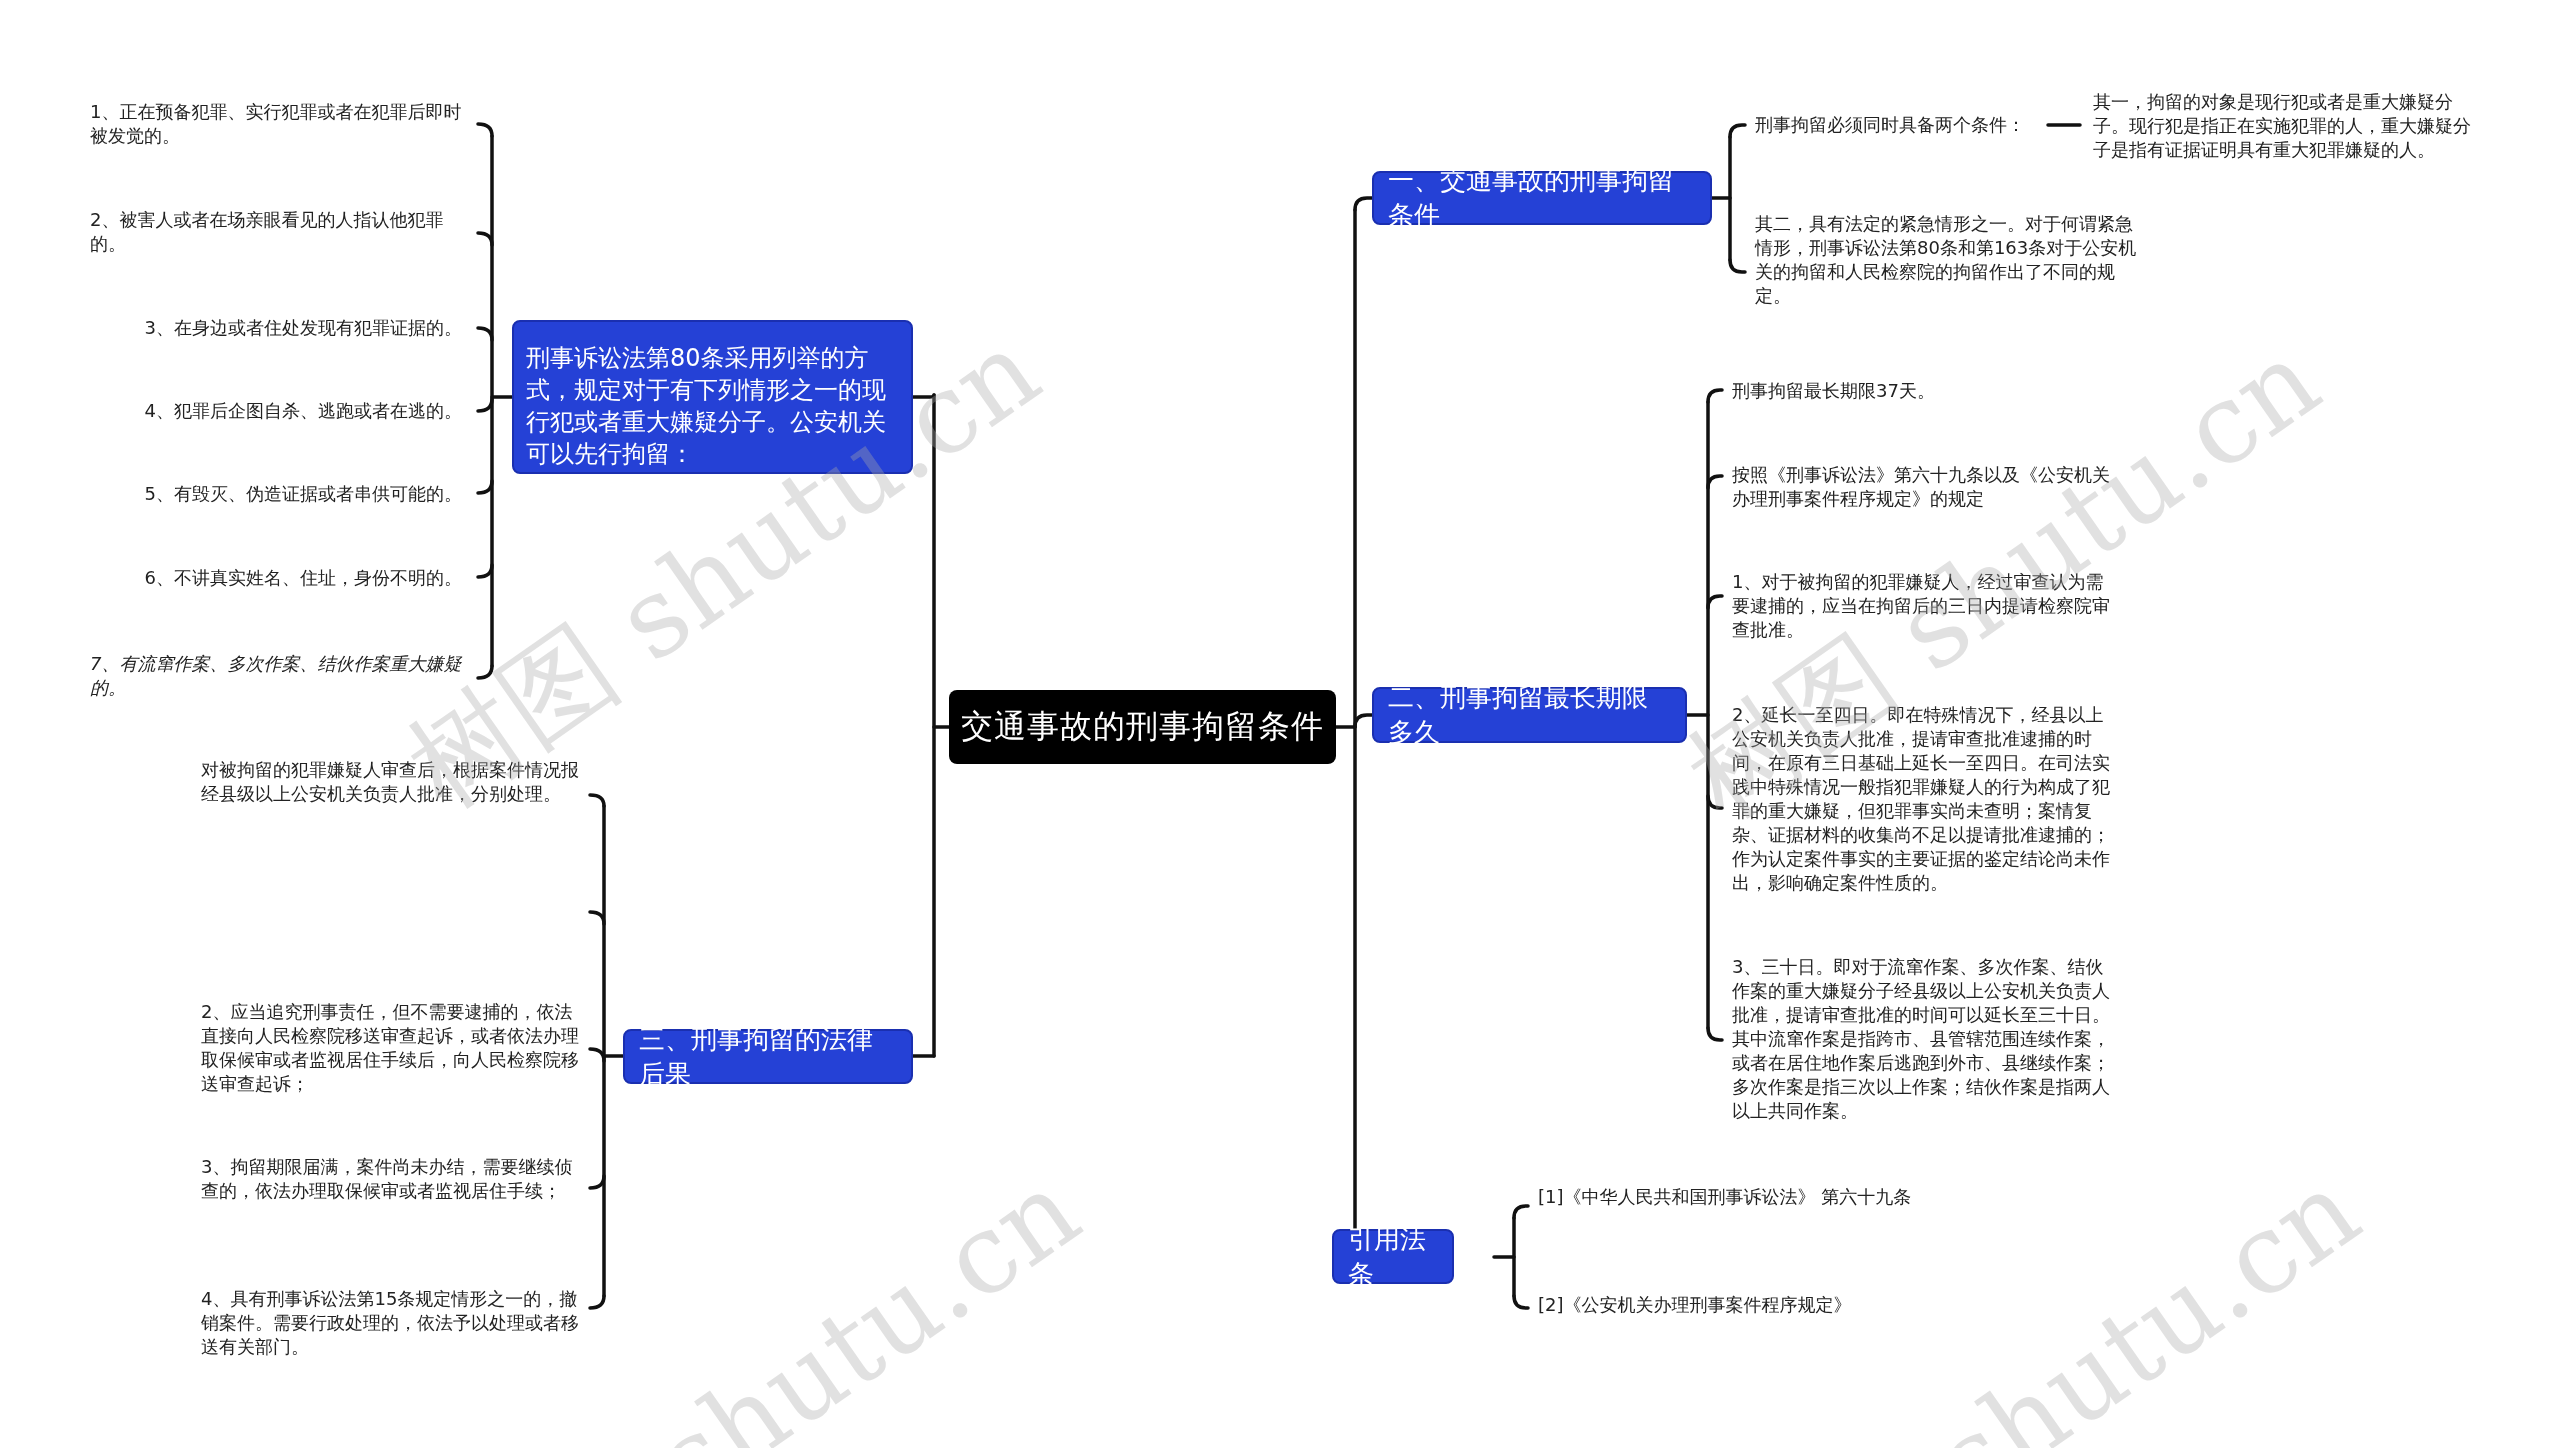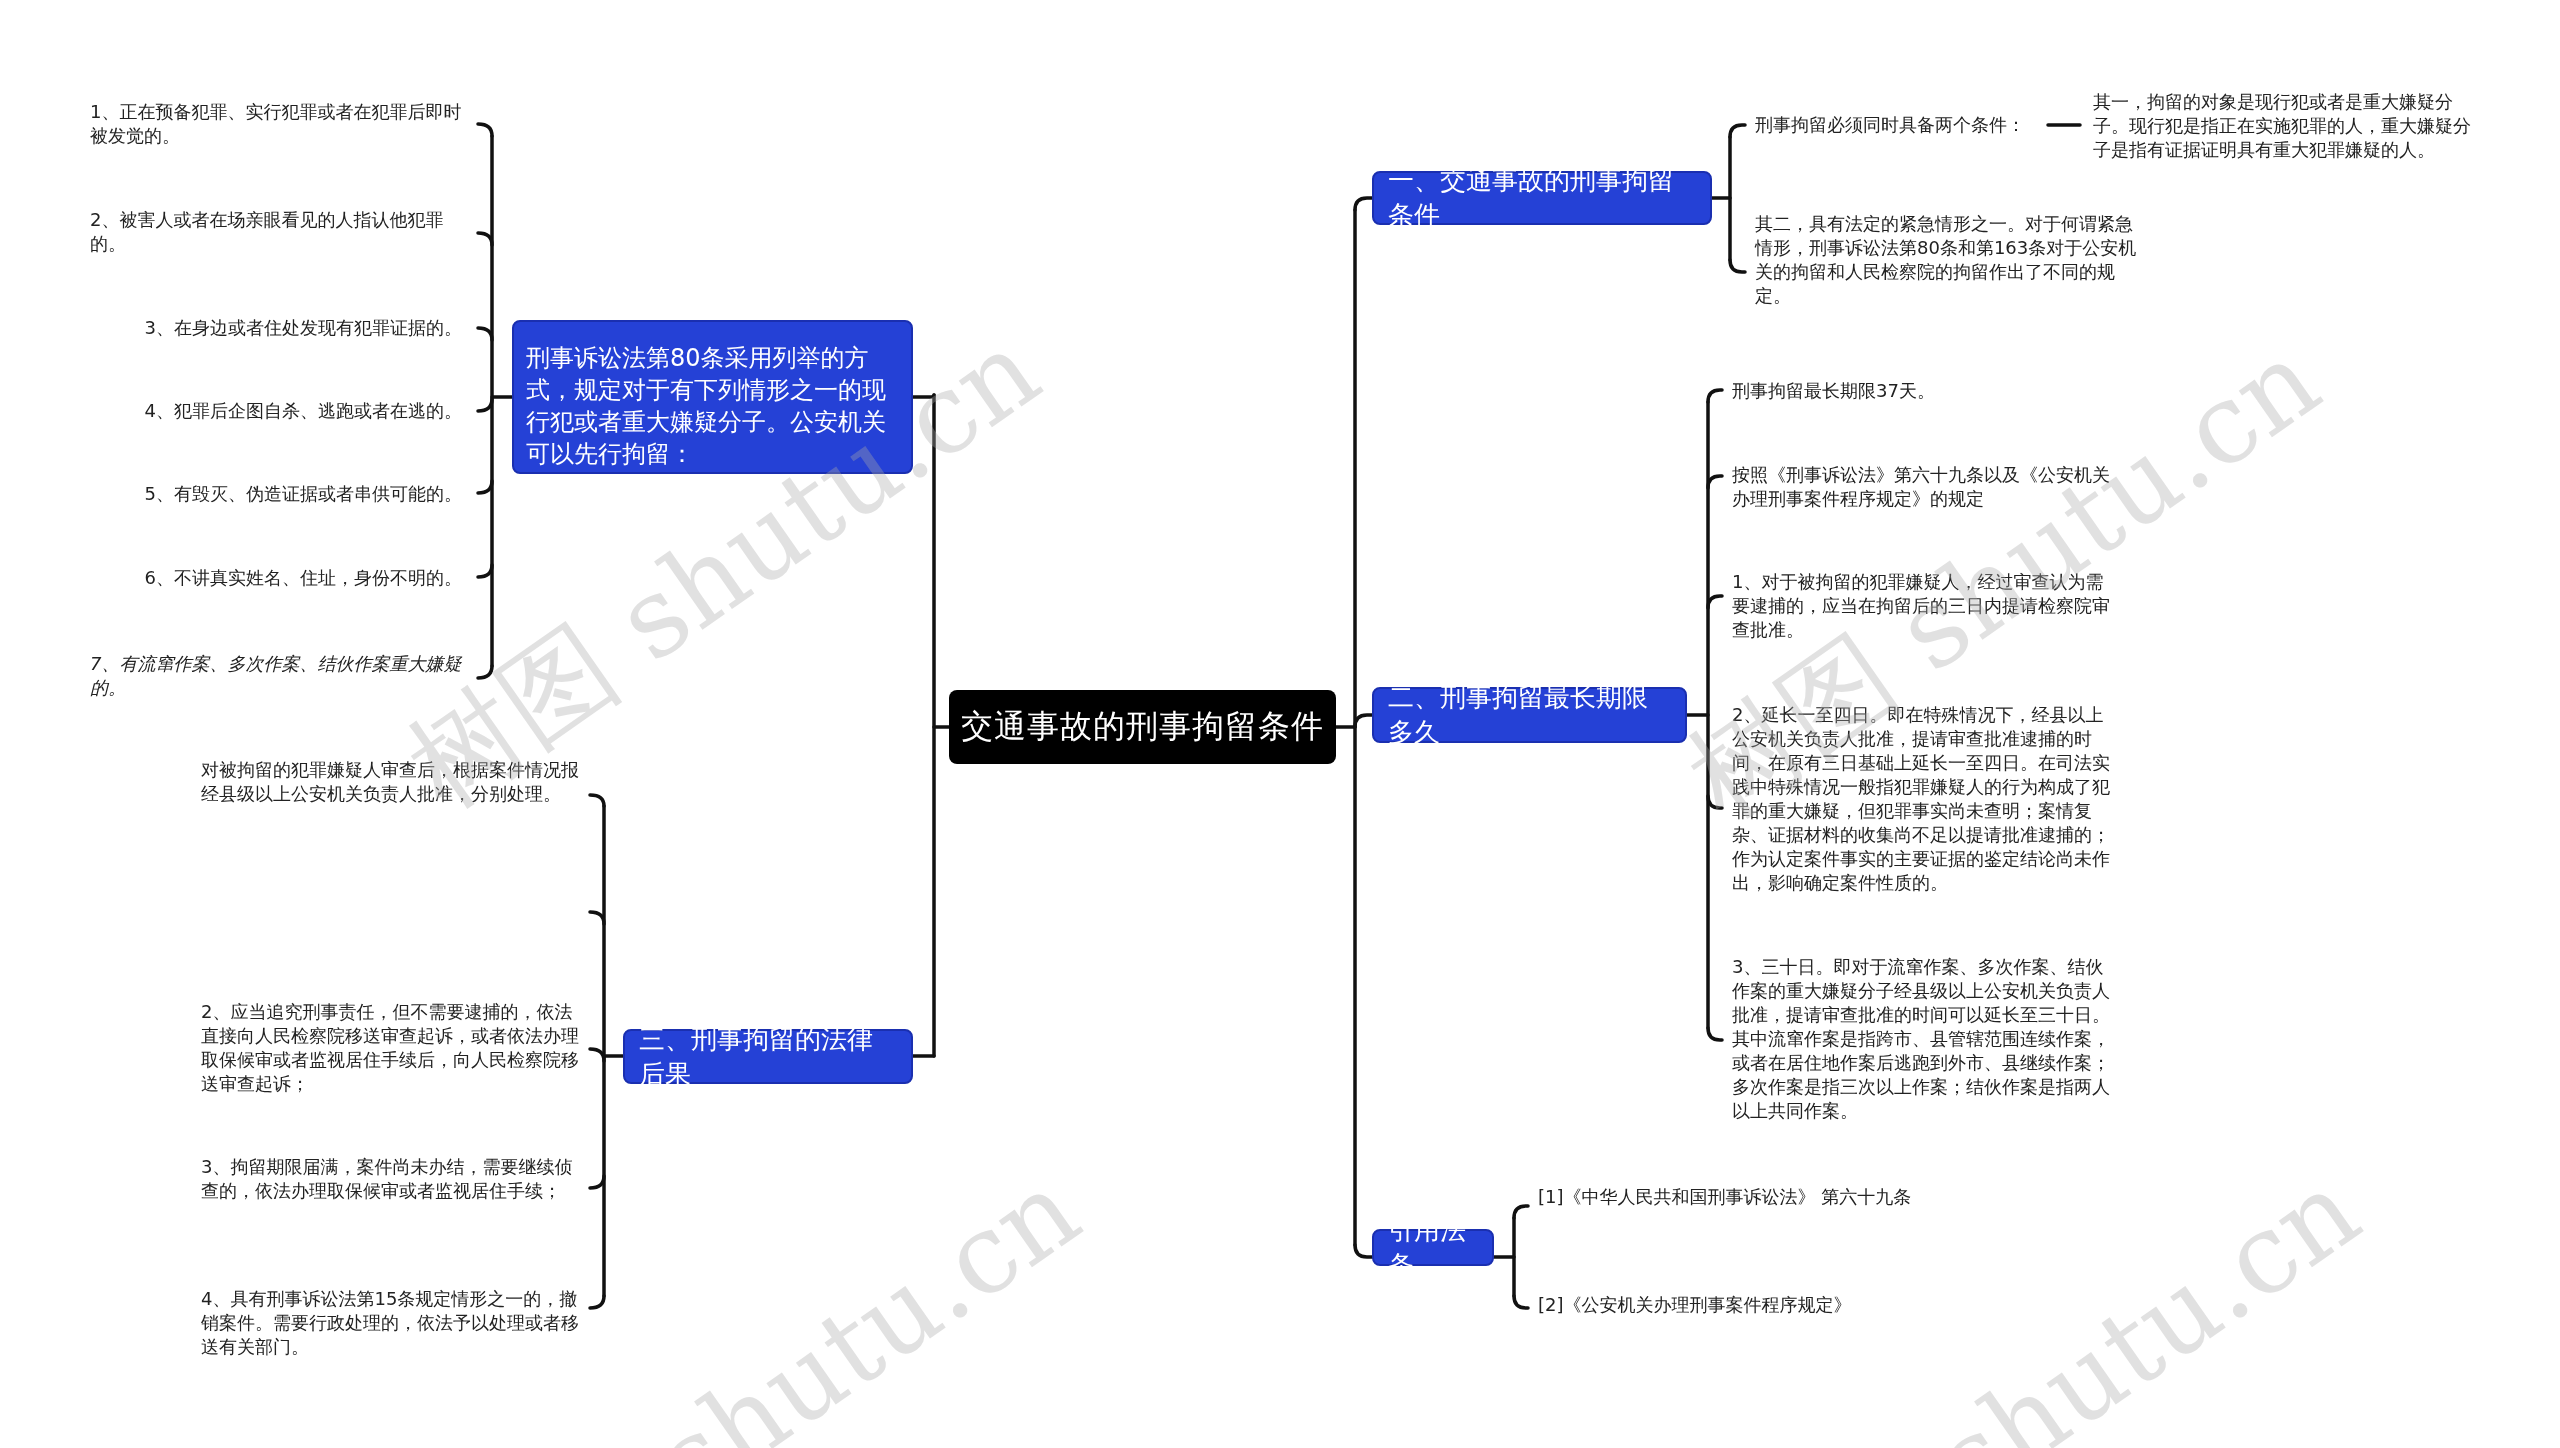--- a/index.html
+++ b/index.html
@@ -111,7 +111,7 @@
   <div class="leaf" style="left:1732px; top:703px; width:385px;">2、延长一至四日。即在特殊情况下，经县以上公安机关负责人批准，提请审查批准逮捕的时间，在原有三日基础上延长一至四日。在司法实践中特殊情况一般指犯罪嫌疑人的行为构成了犯罪的重大嫌疑，但犯罪事实尚未查明；案情复杂、证据材料的收集尚不足以提请批准逮捕的；作为认定案件事实的主要证据的鉴定结论尚未作出，影响确定案件性质的。</div>
   <div class="leaf" style="left:1732px; top:955px; width:385px;">3、三十日。即对于流窜作案、多次作案、结伙作案的重大嫌疑分子经县级以上公安机关负责人批准，提请审查批准的时间可以延长至三十日。其中流窜作案是指跨市、县管辖范围连续作案，或者在居住地作案后逃跑到外市、县继续作案；多次作案是指三次以上作案；结伙作案是指两人以上共同作案。</div>
 
-  <div class="node branch" style="left:1372px; top:1229px; width:122px; height:37px;">
+  <div class="node branch" style="left:1332px; top:1229px; width:122px; height:55px;">
     <span>引用法条</span>
   </div>
   <div class="leaf" style="left:1538px; top:1185px; width:380px;">[1]《中华人民共和国刑事诉讼法》 第六十九条</div>

